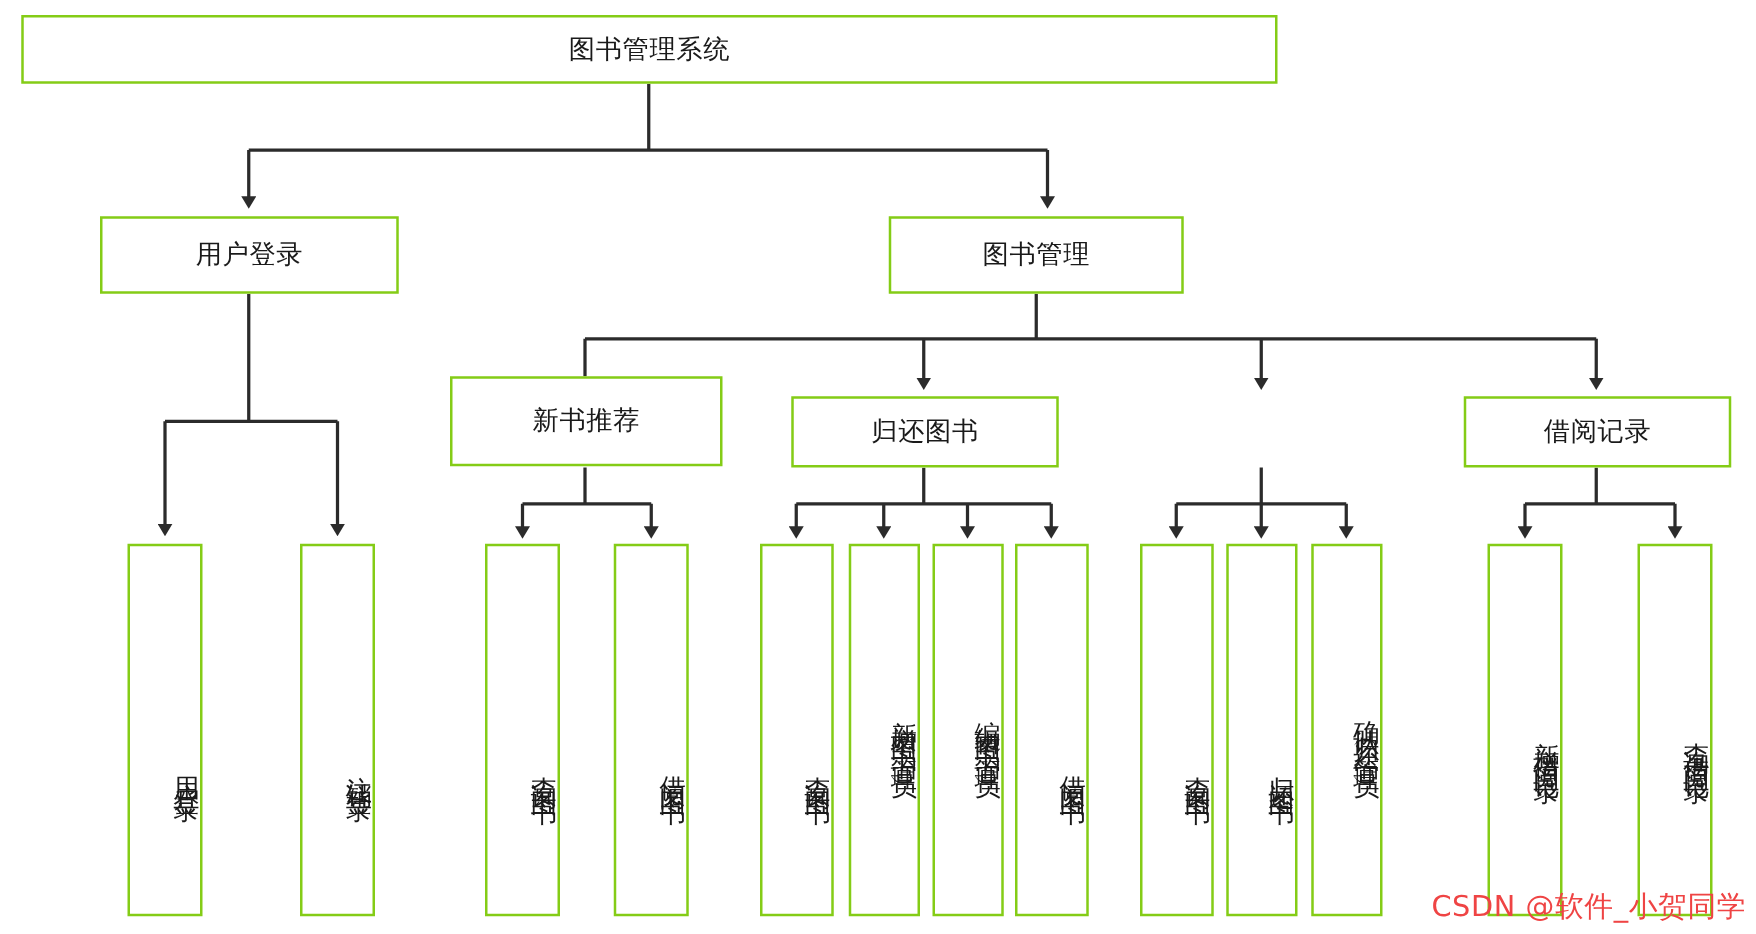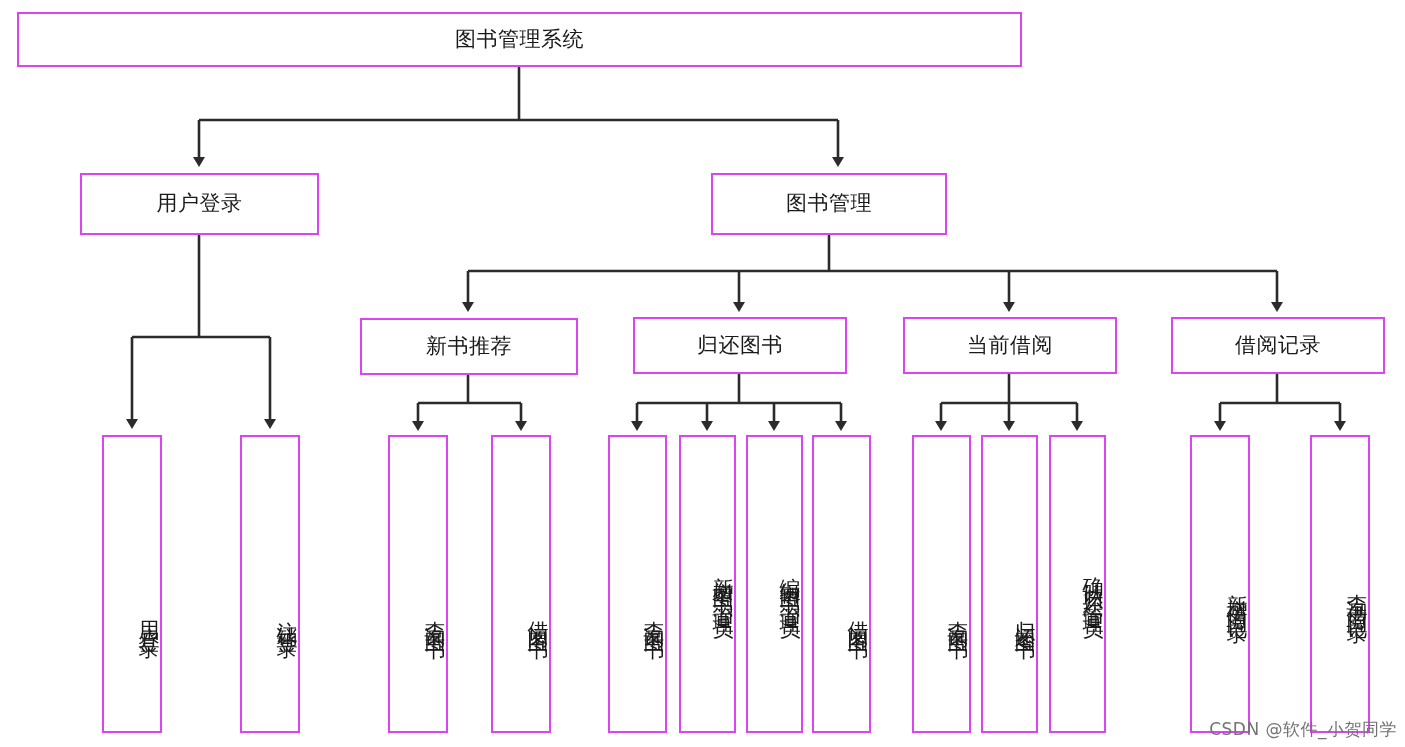--- a/index.html
+++ b/index.html
@@ -27,7 +27,7 @@
   .node {
     position: absolute;
     box-sizing: border-box;
-    border: 2px solid #d946ef;
+    border: 2px solid #84cc16;
     background: #ffffff;
     display: flex;
     align-items: center;

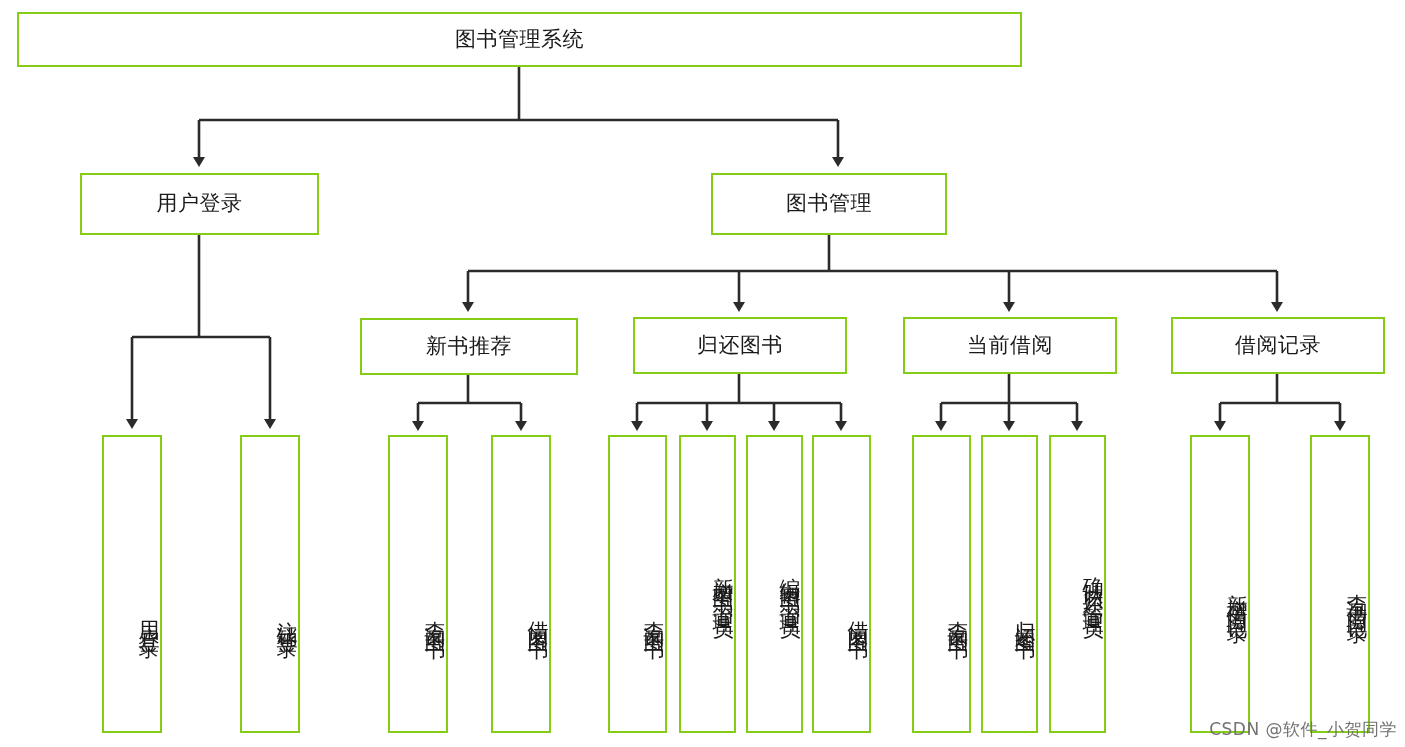--- a/index.html
+++ b/index.html
@@ -135,7 +135,7 @@
     <span>图书管理</span>
   </div>
 
-  <div class="node horiz" style="left:360px; top:318px; width:218px; height:57px;">
+  <div class="node horiz" style="left:360px; top:301px; width:218px; height:72px;">
     <span>新书推荐</span>
   </div>
   <div class="node horiz" style="left:633px; top:317px; width:214px; height:57px;">

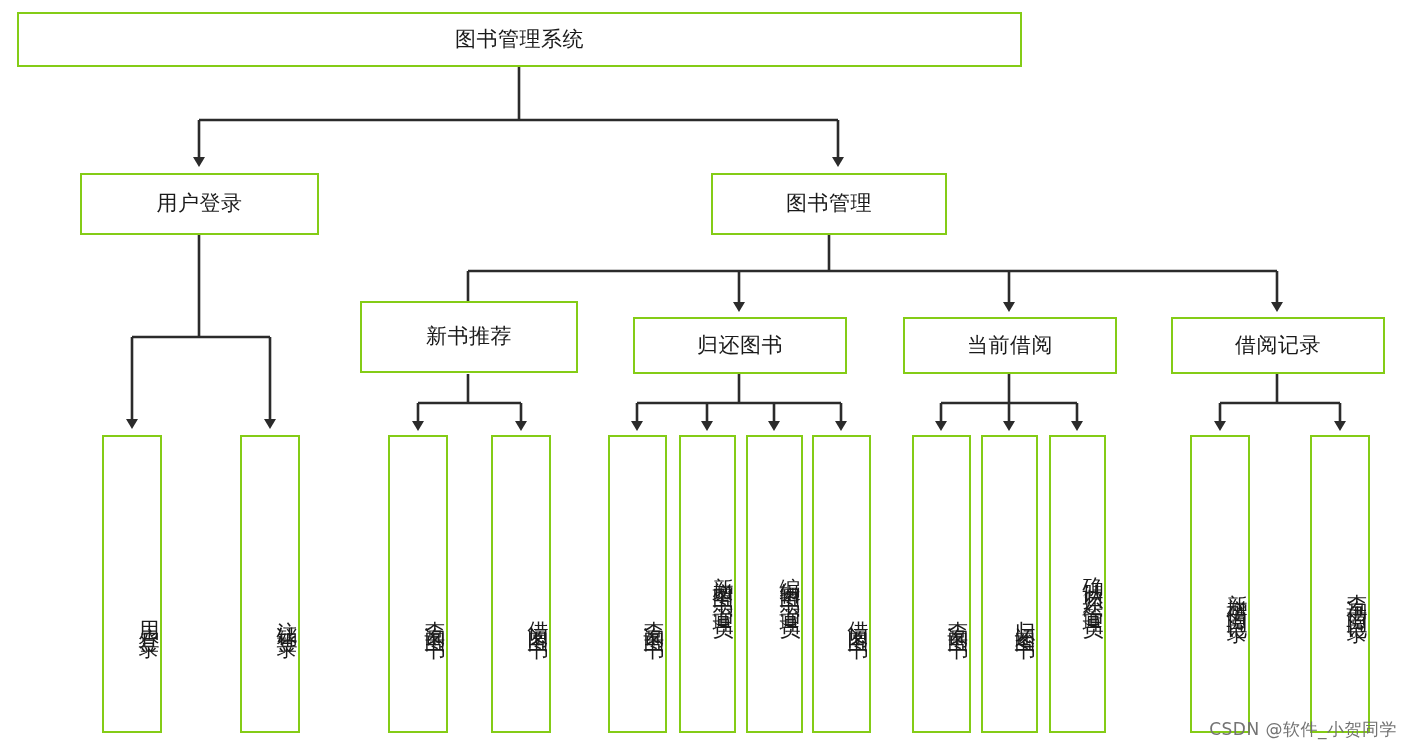--- a/index.html
+++ b/index.html
@@ -141,9 +141,6 @@
   <div class="node horiz" style="left:633px; top:317px; width:214px; height:57px;">
     <span>归还图书</span>
   </div>
-  <div class="node horiz" style="left:903px; top:317px; width:214px; height:57px;">
-    <span>当前借阅</span>
-  </div>
   <div class="node horiz" style="left:1171px; top:317px; width:214px; height:57px;font-family:Liberation Serif, serif;">
     <span>借阅记录</span>
   </div>

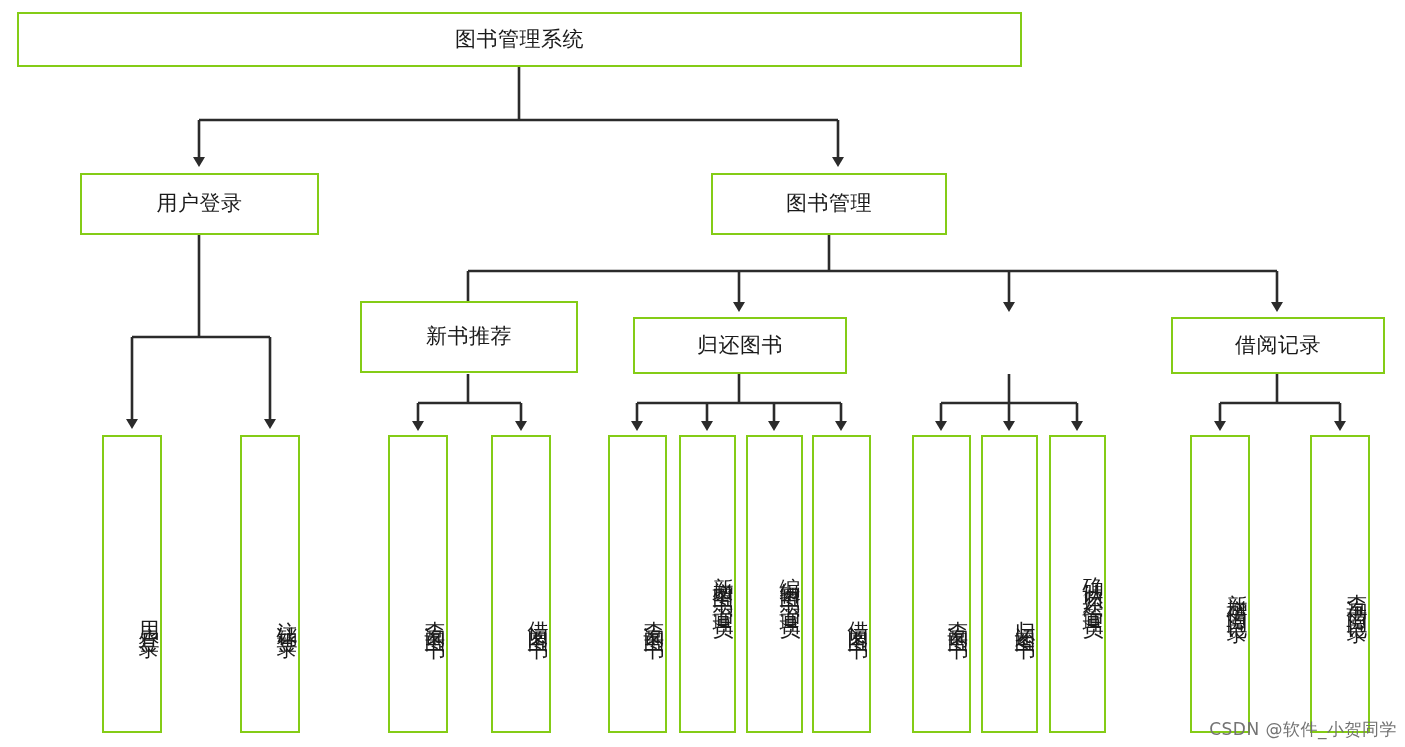--- a/index.html
+++ b/index.html
@@ -62,8 +62,8 @@
     position: absolute;
     right: 8px;
     bottom: 6px;
-    font-size: 17px;
-    color: #737373;
+    font-size: 23px;
+    color: #ef4444;
     letter-spacing: 0.5px;
     white-space: nowrap;
     pointer-events: none;

